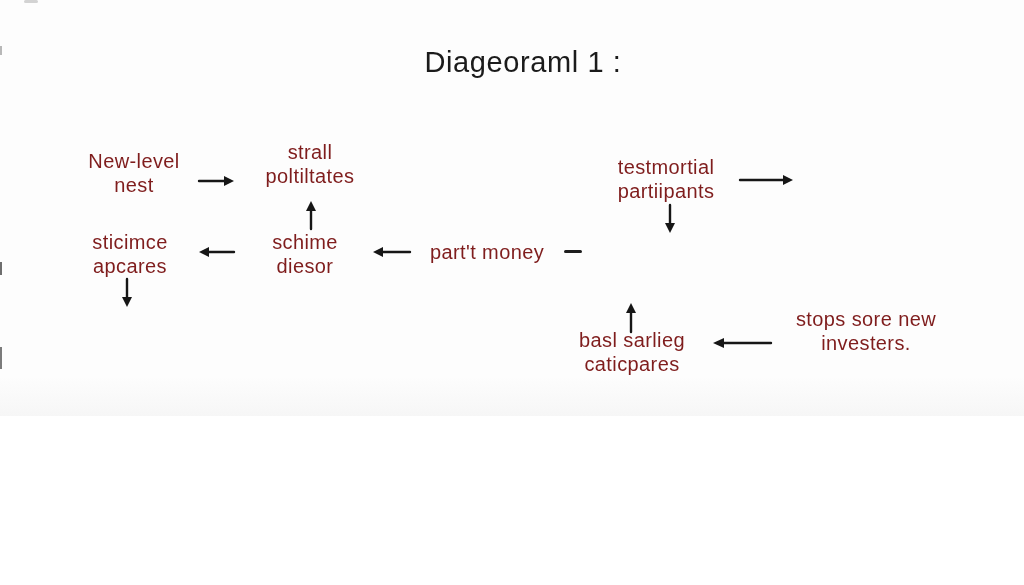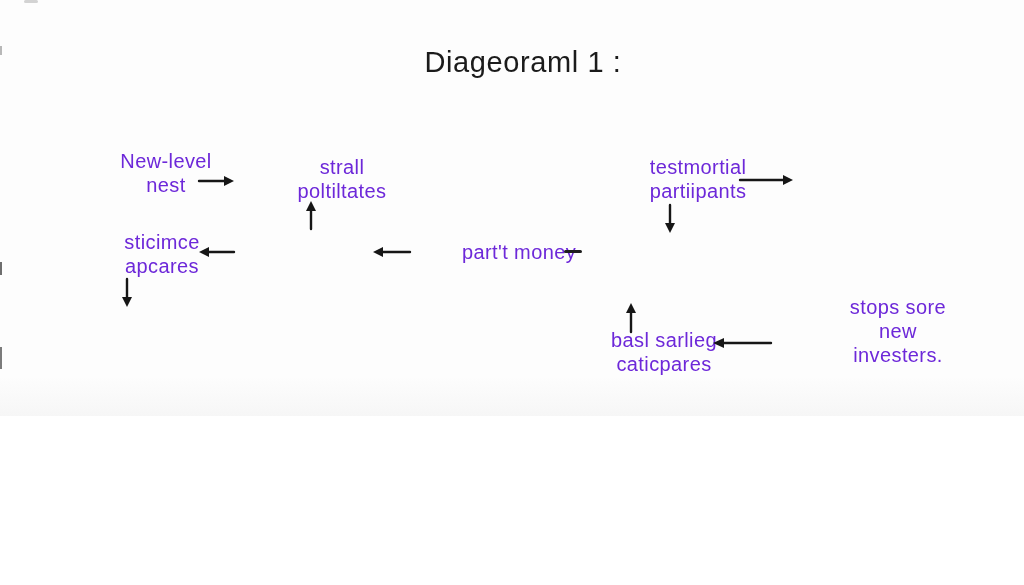--- a/index.html
+++ b/index.html
@@ -21,7 +21,7 @@
   .node {
     position:absolute; transform:translate(-50%,-50%);
     text-align:center; font-size:20px; line-height:24px;
-    color:#6d28d9; letter-spacing:0.4px; white-space:pre-line;margin-left:32px;
+    color:#7f1d1d; letter-spacing:0.4px; white-space:pre-line;
   }
   .arrow { position:absolute; }
   .arrow svg line { stroke:#161616; stroke-width:2.4; stroke-linecap:round; }

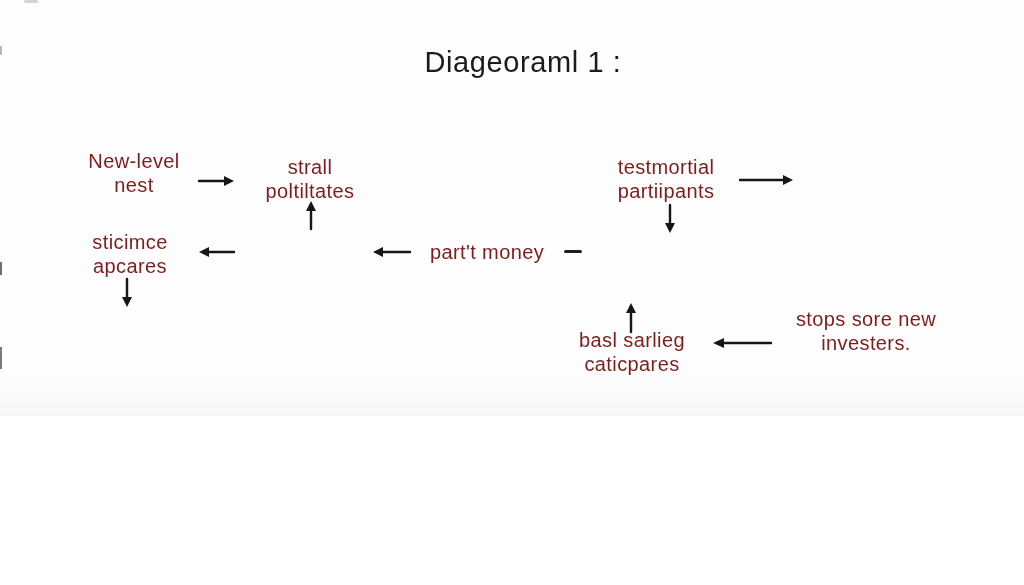--- a/index.html
+++ b/index.html
@@ -63,7 +63,7 @@
 
   <div class="node" style="left:134px; top:173px">New-level
 nest</div>
-  <div class="node" style="left:310px; top:179px">strall
+  <div class="node" style="left:310px; top:164px">strall
 poltiltates</div>
   <div class="node" style="left:130px; top:254px">sticimce
 apcares</div>

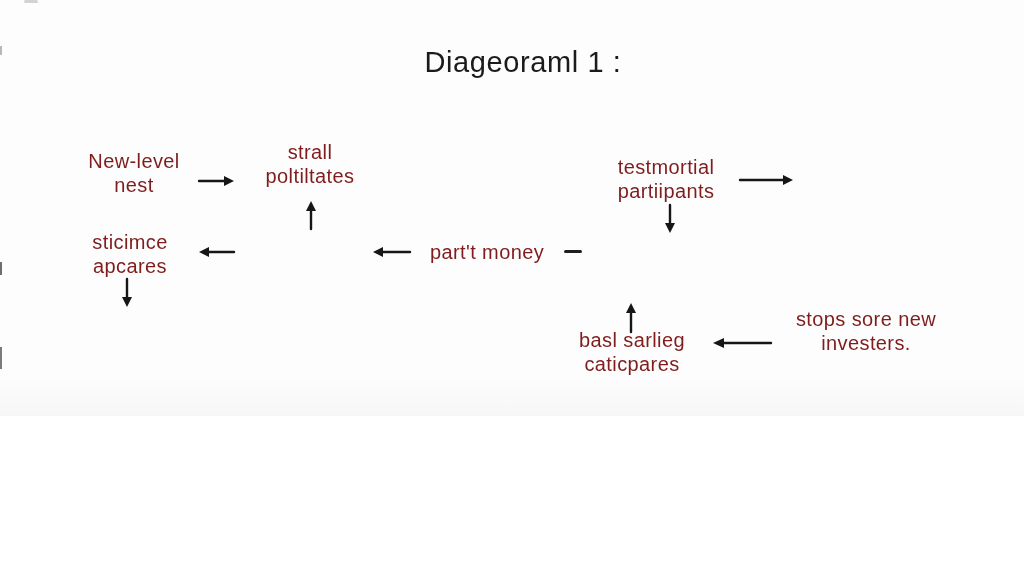--- a/index.html
+++ b/index.html
@@ -67,6 +67,8 @@
 poltiltates</div>
   <div class="node" style="left:130px; top:254px">sticimce
 apcares</div>
+  <div class="node" style="left:305px; top:254px">schime
+diesor</div>
   <div class="node" style="left:487px; top:252px">part't money</div>
   <div class="node" style="left:666px; top:179px">testmortial
 partiipants</div>

